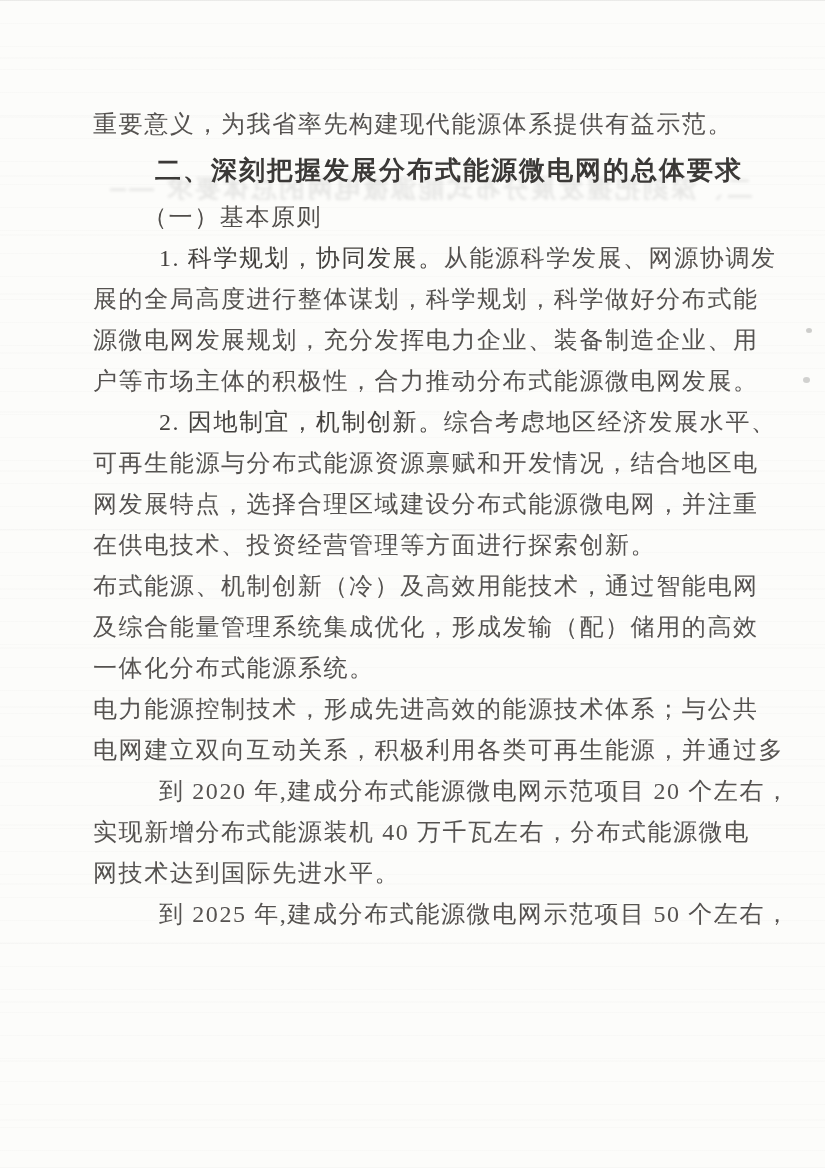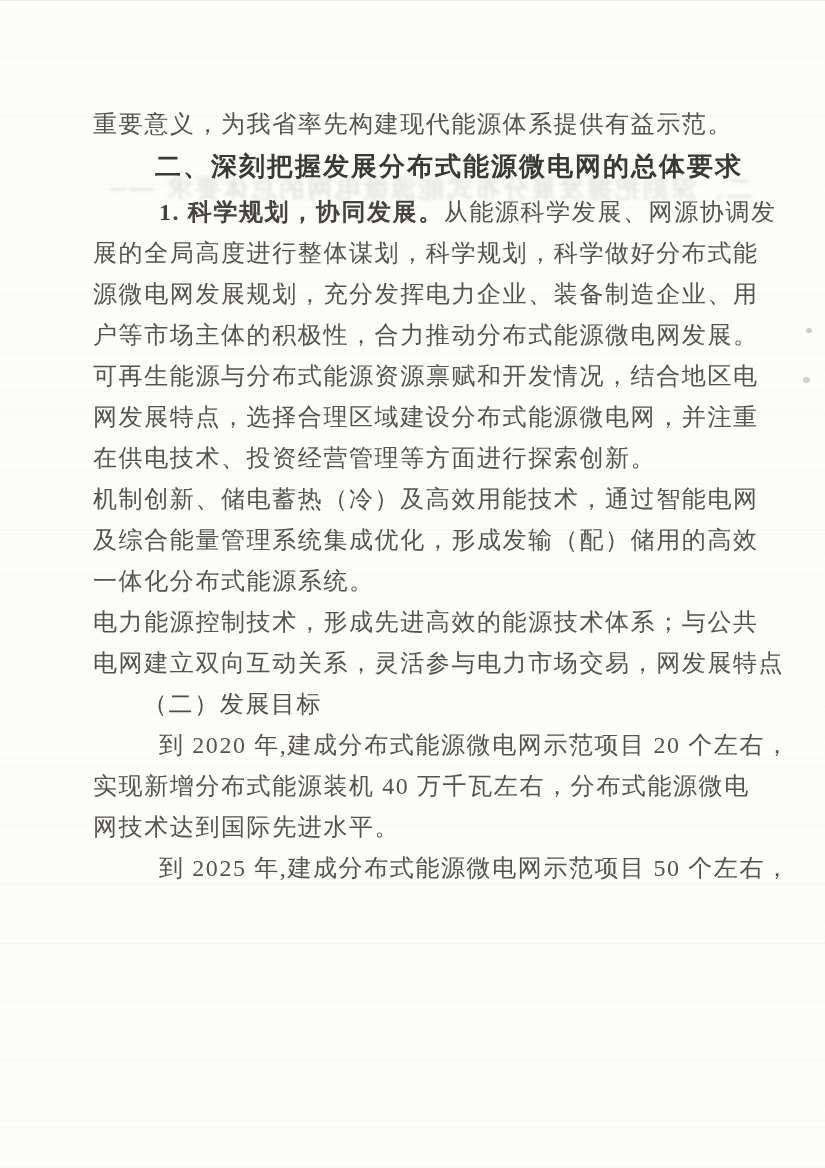--- a/index.html
+++ b/index.html
@@ -72,8 +72,9 @@
     padding-left: 62px;
     height: 46px;
     line-height: 44px;
+    margin-top: 5px;
     margin-bottom: 1px;
-    font-family: Liberation Serif, serif;
+    font-family: Liberation Mono, monospace;
     font-weight: bold;
     font-size: 26px;
     letter-spacing: 2px;

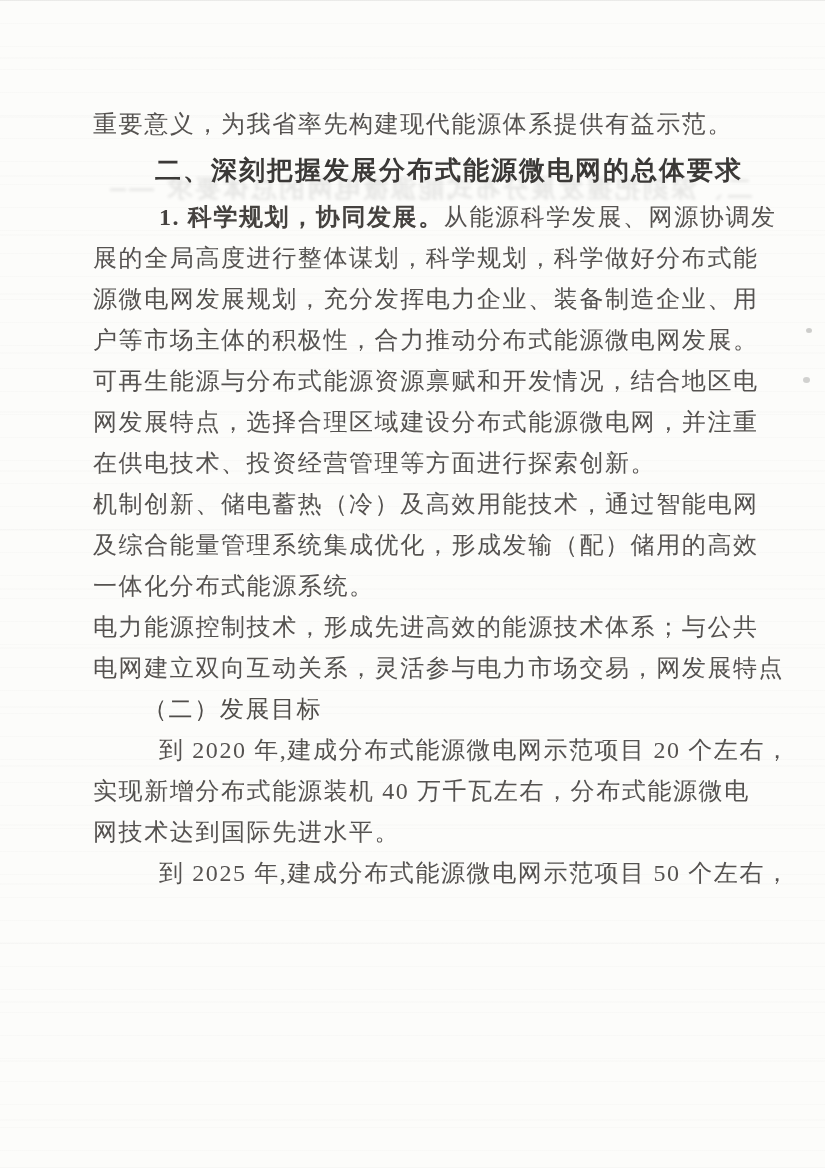--- a/index.html
+++ b/index.html
@@ -99,6 +99,7 @@
   <div class="doc">
       <div class="line"><span class="lead"></span><span>重要意义，为我省率先构建现代能源体系提供有益示范。</span></div>
       <div class="line heading"><span class="lead"></span><span>二、深刻把握发展分布式能源微电网的总体要求</span></div>
+      <div class="line sub"><span class="lead"></span><span>（一）基本原则</span></div>
       <div class="line indent"><span class="lead">1. 科学规划，协同发展。</span><span>从能源科学发展、网源协调发</span></div>
       <div class="line"><span class="lead"></span><span>展的全局高度进行整体谋划，科学规划，科学做好分布式能</span></div>
       <div class="line"><span class="lead"></span><span>源微电网发展规划，充分发挥电力企业、装备制造企业、用</span></div>

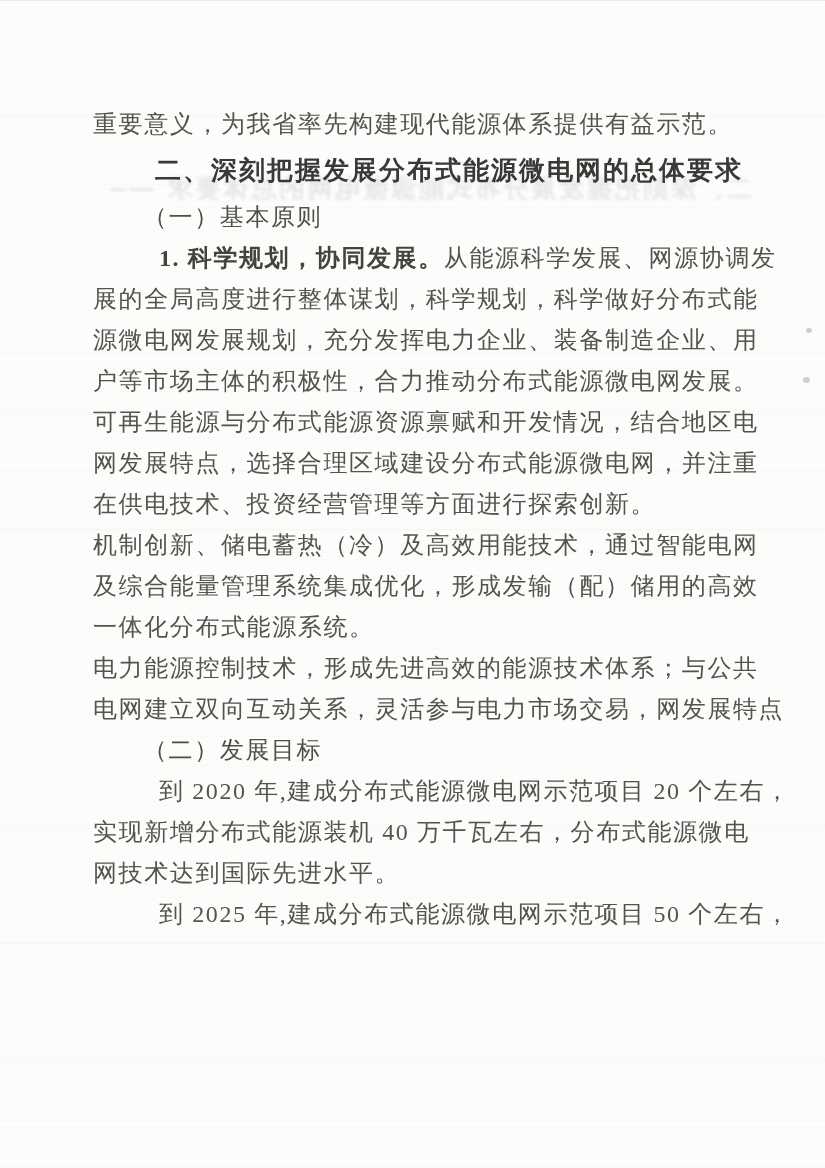--- a/index.html
+++ b/index.html
@@ -63,7 +63,7 @@
     color: #555250;
   }
   .line .lead {
-    font-weight: 700;
+    font-weight: 400;
     color: #45423f;
   }
   .line.indent { padding-left: 66px; }

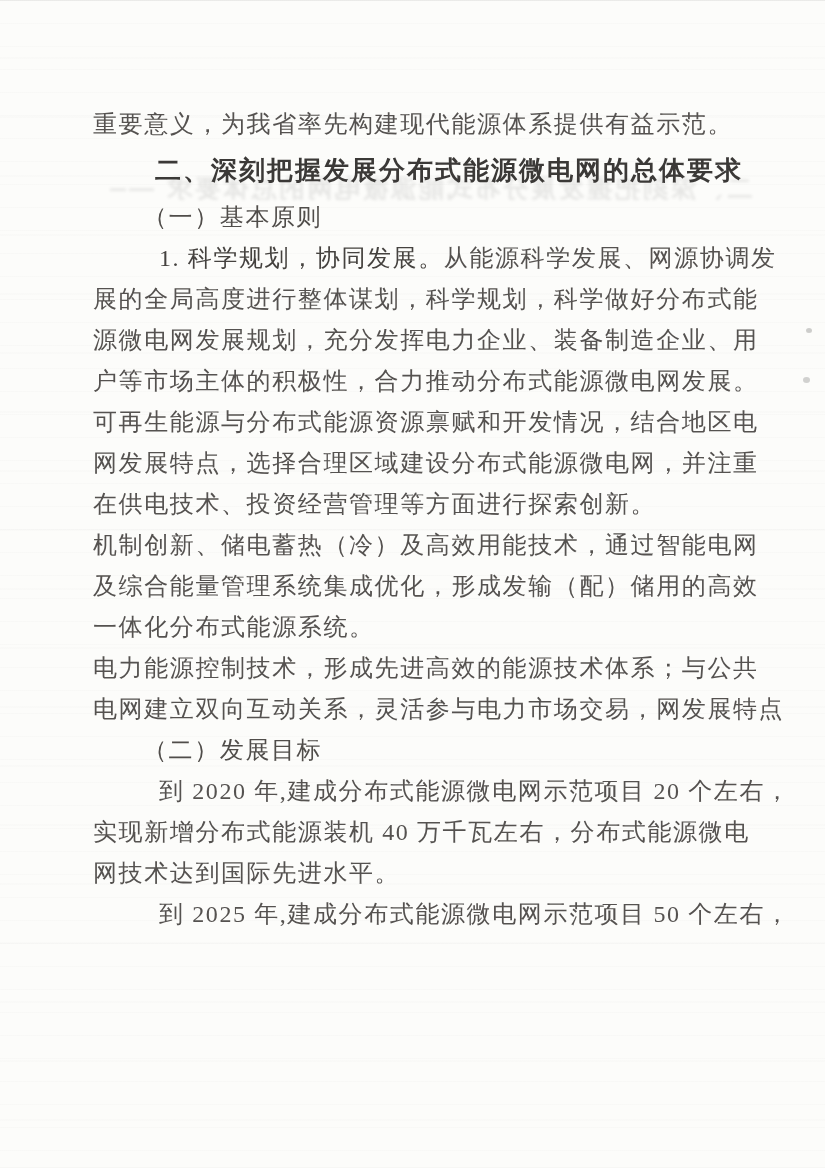--- a/index.html
+++ b/index.html
@@ -104,6 +104,7 @@
       <div class="line"><span class="lead"></span><span>展的全局高度进行整体谋划，科学规划，科学做好分布式能</span></div>
       <div class="line"><span class="lead"></span><span>源微电网发展规划，充分发挥电力企业、装备制造企业、用</span></div>
       <div class="line"><span class="lead"></span><span>户等市场主体的积极性，合力推动分布式能源微电网发展。</span></div>
+      <div class="line indent"><span class="lead">2. 因地制宜，机制创新。</span><span>综合考虑地区经济发展水平、</span></div>
       <div class="line"><span class="lead"></span><span>可再生能源与分布式能源资源禀赋和开发情况，结合地区电</span></div>
       <div class="line"><span class="lead"></span><span>网发展特点，选择合理区域建设分布式能源微电网，并注重</span></div>
       <div class="line"><span class="lead"></span><span>在供电技术、投资经营管理等方面进行探索创新。</span></div>

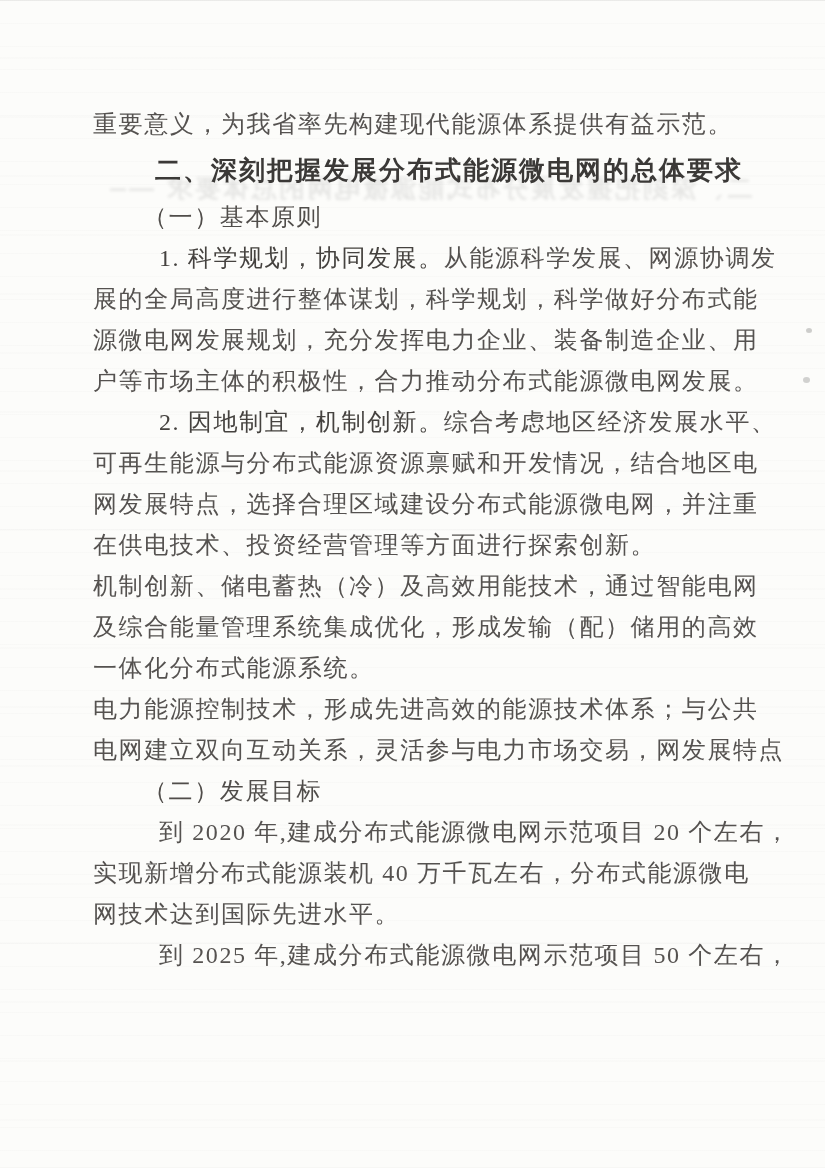--- a/index.html
+++ b/index.html
@@ -108,7 +108,7 @@
       <div class="line"><span class="lead"></span><span>可再生能源与分布式能源资源禀赋和开发情况，结合地区电</span></div>
       <div class="line"><span class="lead"></span><span>网发展特点，选择合理区域建设分布式能源微电网，并注重</span></div>
       <div class="line"><span class="lead"></span><span>在供电技术、投资经营管理等方面进行探索创新。</span></div>
-      <div class="line"><span class="lead"></span><span>机制创新、储电蓄热（冷）及高效用能技术，通过智能电网</span></div>
+      <div class="line"><span class="lead"></span><span>布式能源、机制创新（冷）及高效用能技术，通过智能电网</span></div>
       <div class="line"><span class="lead"></span><span>及综合能量管理系统集成优化，形成发输（配）储用的高效</span></div>
       <div class="line"><span class="lead"></span><span>一体化分布式能源系统。</span></div>
       <div class="line"><span class="lead"></span><span>电力能源控制技术，形成先进高效的能源技术体系；与公共</span></div>

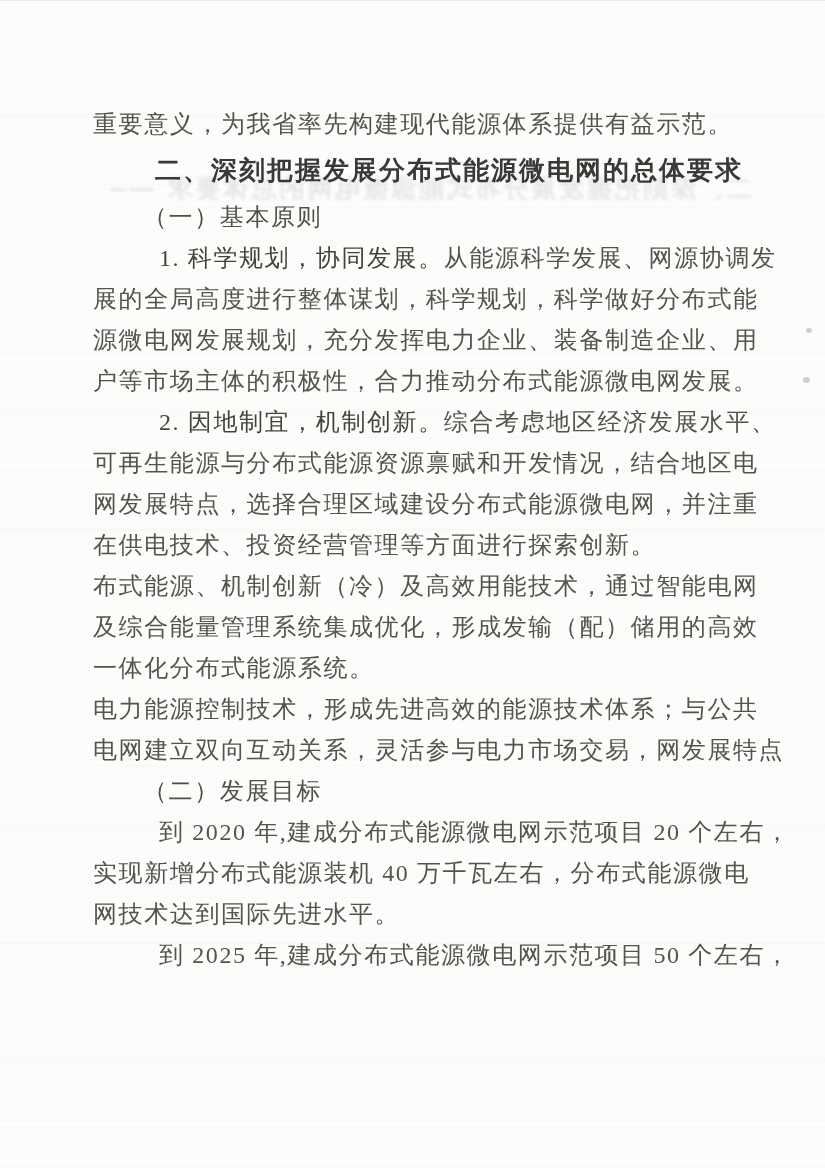--- a/index.html
+++ b/index.html
@@ -112,7 +112,7 @@
       <div class="line"><span class="lead"></span><span>及综合能量管理系统集成优化，形成发输（配）储用的高效</span></div>
       <div class="line"><span class="lead"></span><span>一体化分布式能源系统。</span></div>
       <div class="line"><span class="lead"></span><span>电力能源控制技术，形成先进高效的能源技术体系；与公共</span></div>
-      <div class="line"><span class="lead"></span><span>电网建立双向互动关系，灵活参与电力市场交易，网发展特点</span></div>
+      <div class="line"><span class="lead"></span><span>电网建立双向互动关系，积极利用各类可再生能源，并通过多</span></div>
       <div class="line sub"><span class="lead"></span><span>（二）发展目标</span></div>
       <div class="line indent"><span class="lead"></span><span>到 2020 年,建成分布式能源微电网示范项目 20 个左右，</span></div>
       <div class="line"><span class="lead"></span><span>实现新增分布式能源装机 40 万千瓦左右，分布式能源微电</span></div>

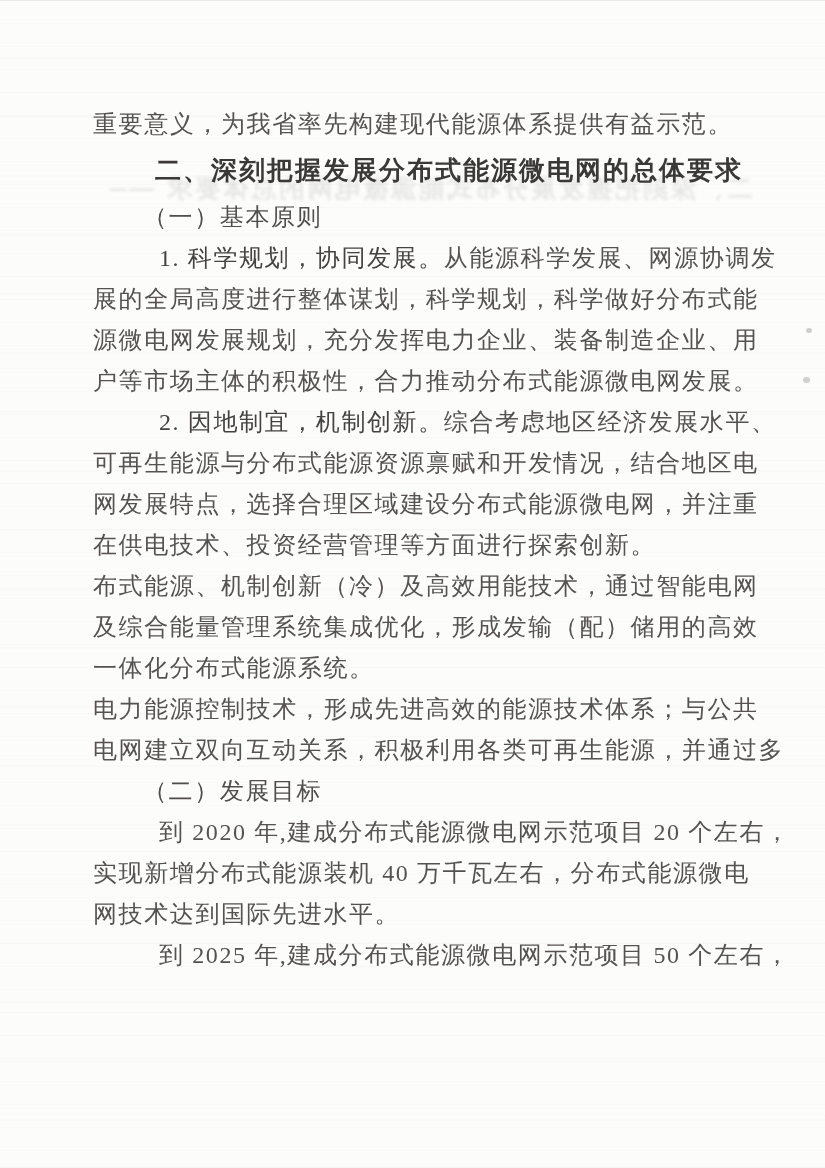--- a/index.html
+++ b/index.html
@@ -113,7 +113,6 @@
       <div class="line"><span class="lead"></span><span>一体化分布式能源系统。</span></div>
       <div class="line"><span class="lead"></span><span>电力能源控制技术，形成先进高效的能源技术体系；与公共</span></div>
       <div class="line"><span class="lead"></span><span>电网建立双向互动关系，积极利用各类可再生能源，并通过多</span></div>
-      <div class="line sub"><span class="lead"></span><span>（二）发展目标</span></div>
       <div class="line indent"><span class="lead"></span><span>到 2020 年,建成分布式能源微电网示范项目 20 个左右，</span></div>
       <div class="line"><span class="lead"></span><span>实现新增分布式能源装机 40 万千瓦左右，分布式能源微电</span></div>
       <div class="line"><span class="lead"></span><span>网技术达到国际先进水平。</span></div>

